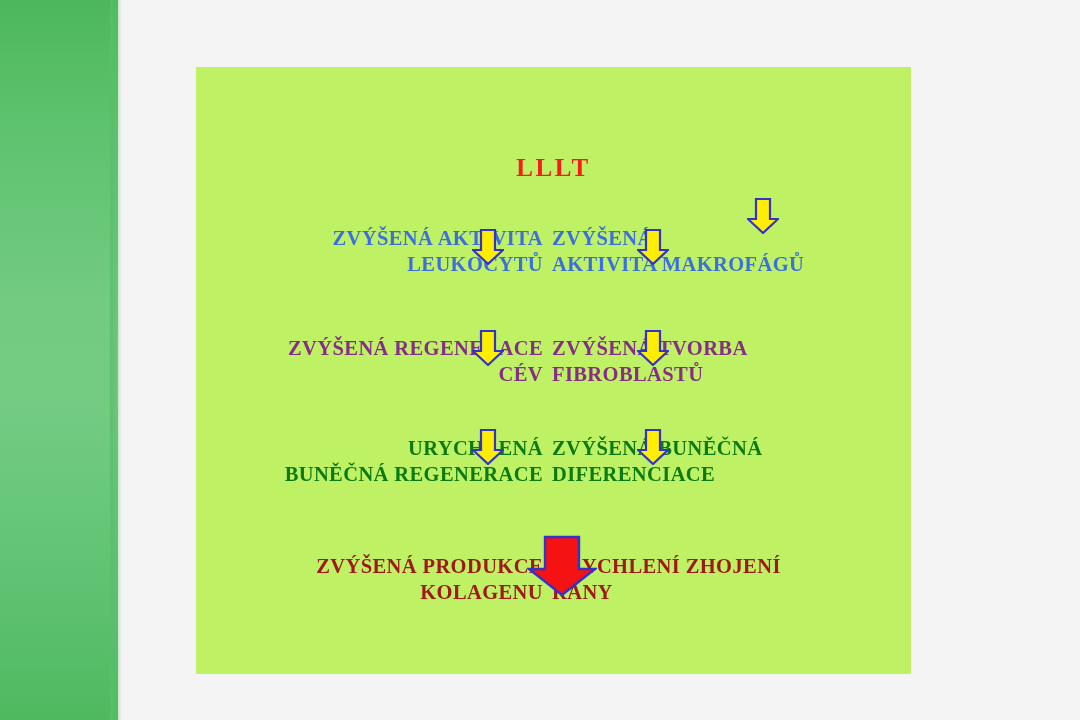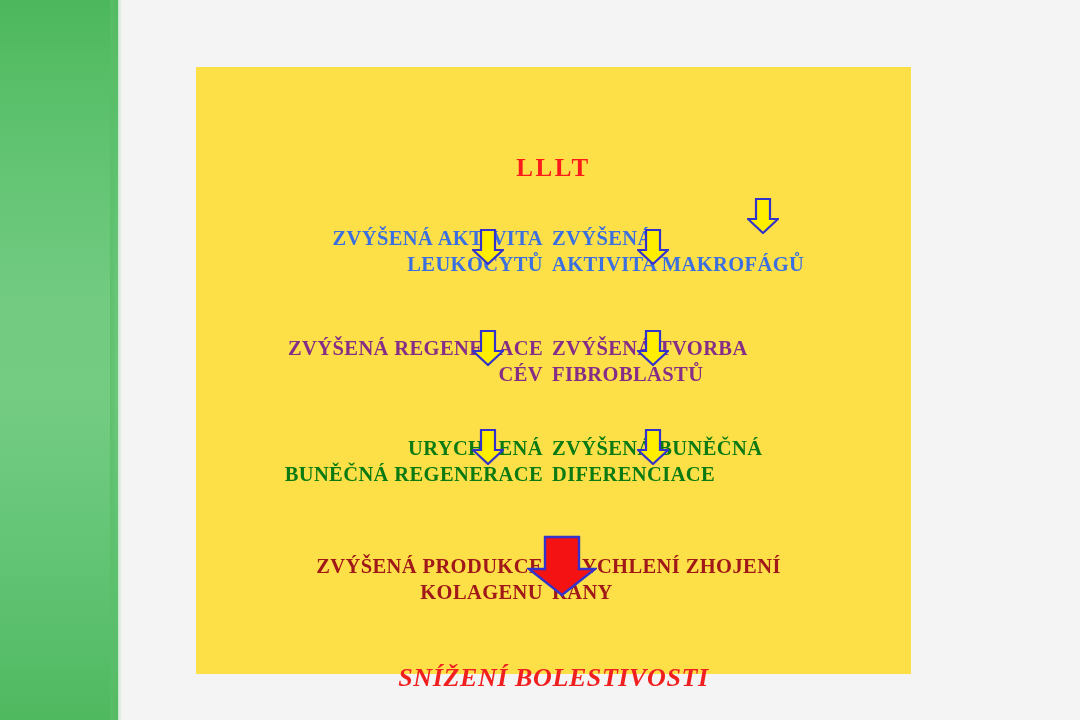--- a/index.html
+++ b/index.html
@@ -52,7 +52,7 @@
     top: 67px;
     width: 715px;
     height: 607px;
-    background: #fde047;
+    background: #bef264;
   }
   
   .row {

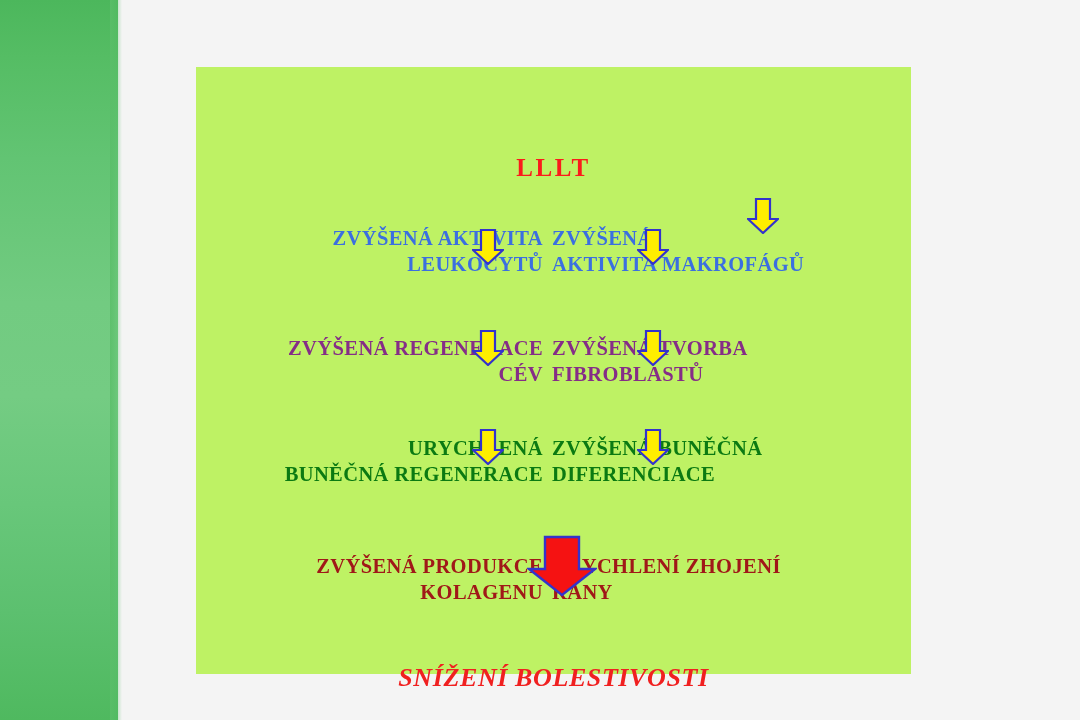--- a/index.html
+++ b/index.html
@@ -203,7 +203,6 @@
       </svg>
     </div>
 
-    <div class="final-text">SNÍŽENÍ BOLESTIVOSTI</div>
 
   </div>
 </div>

